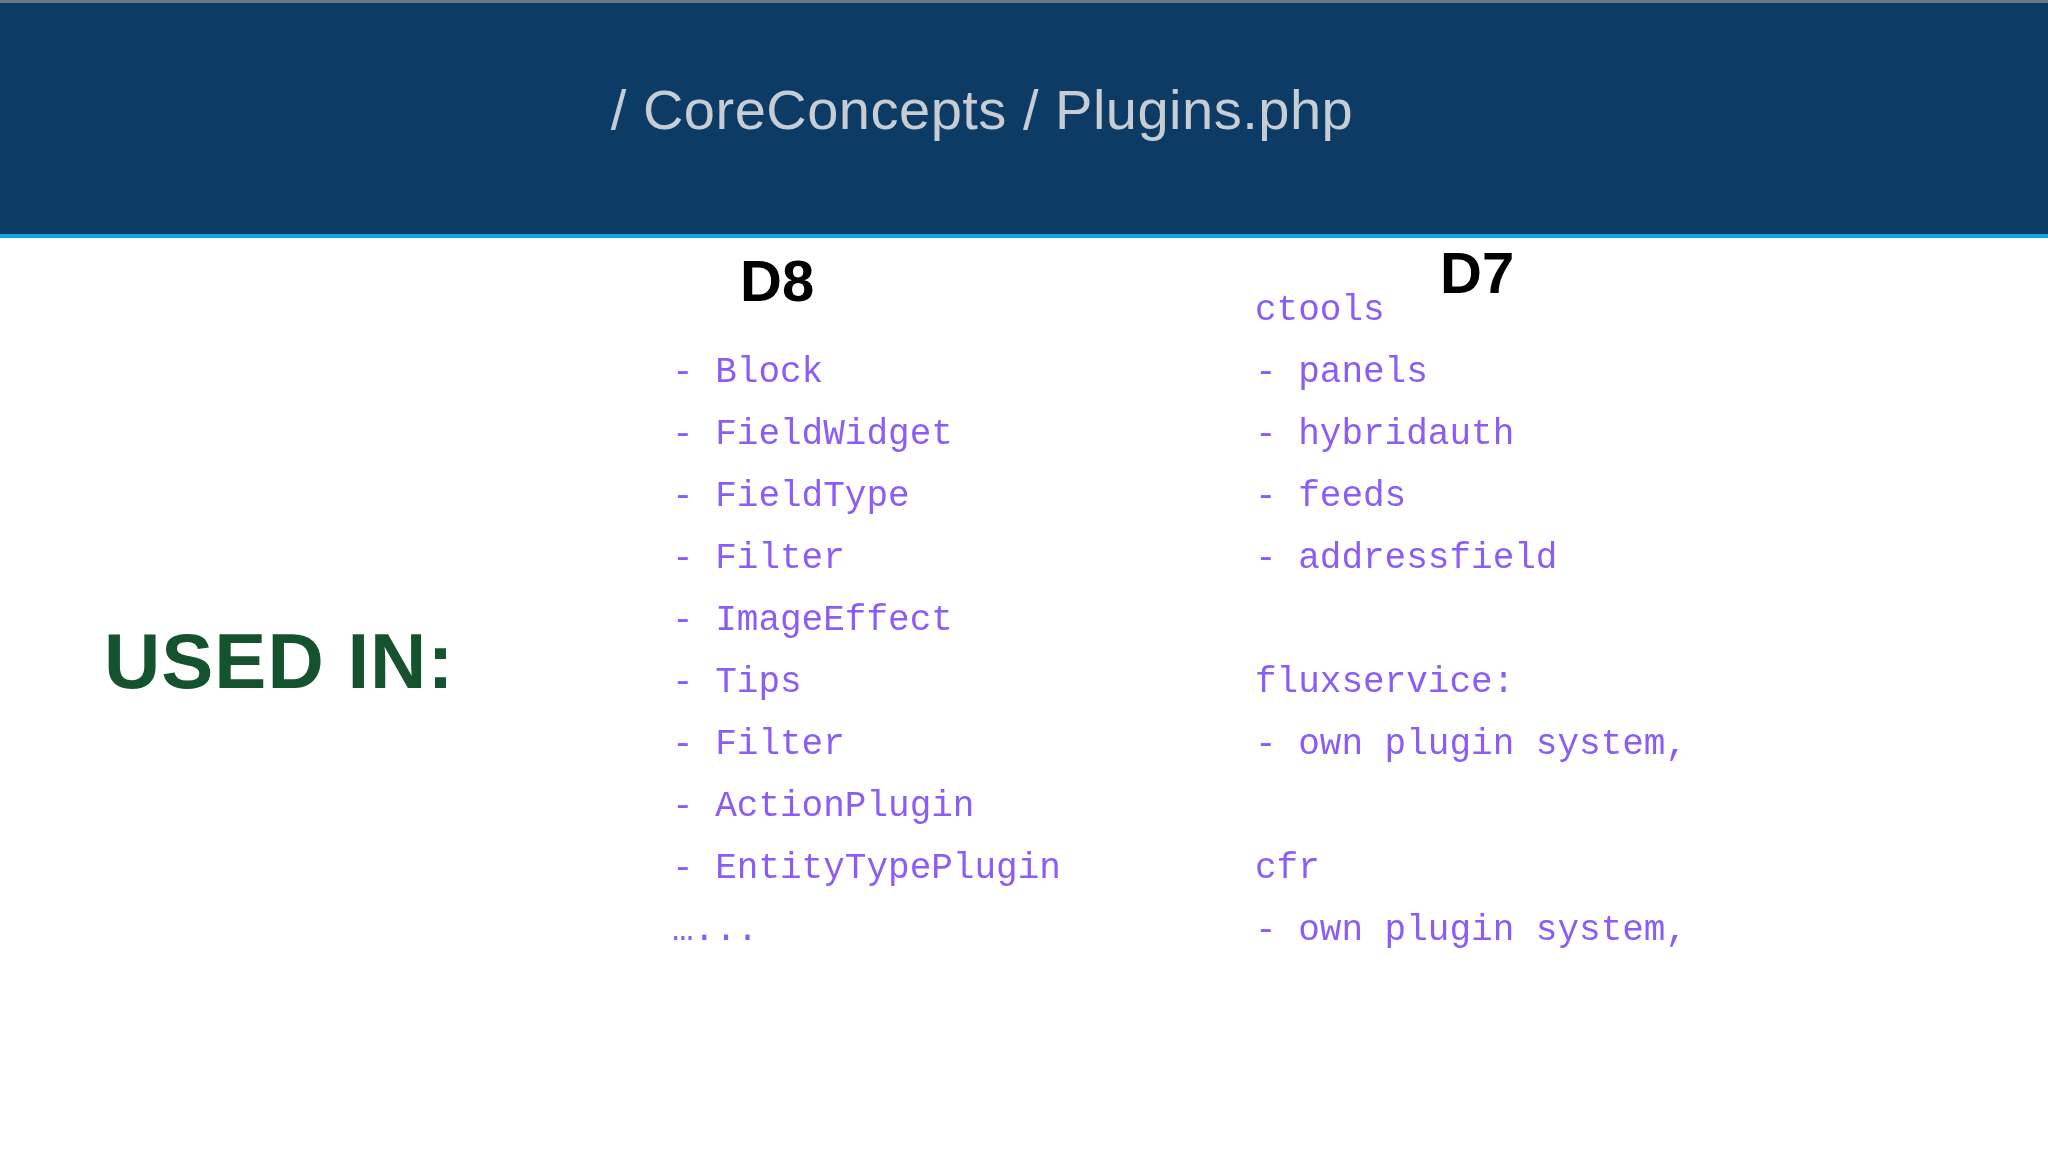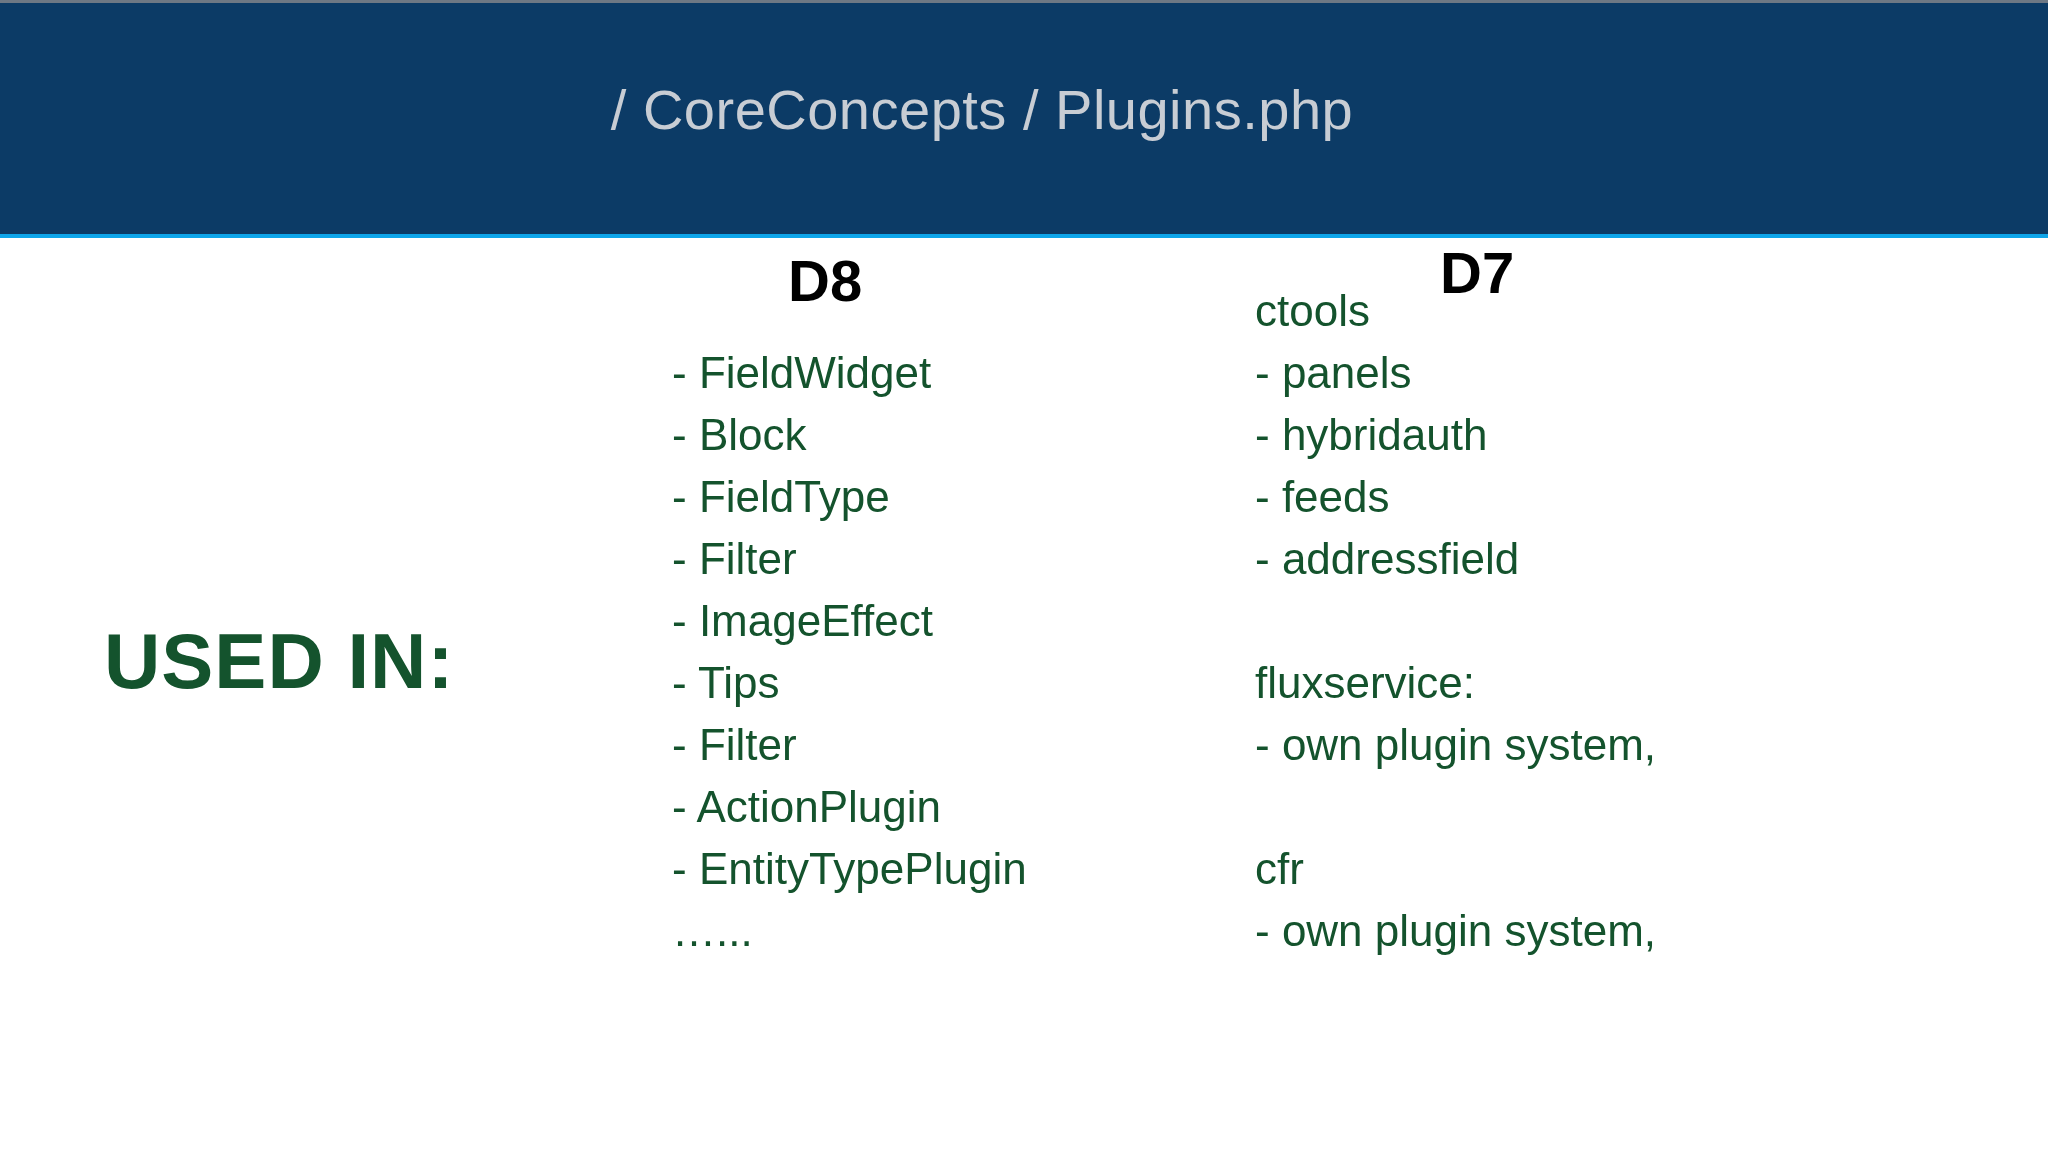--- a/index.html
+++ b/index.html
@@ -94,7 +94,7 @@
     width: 520px;
   }
   #column-d8 .column-heading {
-    margin-left: 116px;
+    margin-left: 68px;
     margin-top: 14px;
   }
   #column-d8 .column-list {

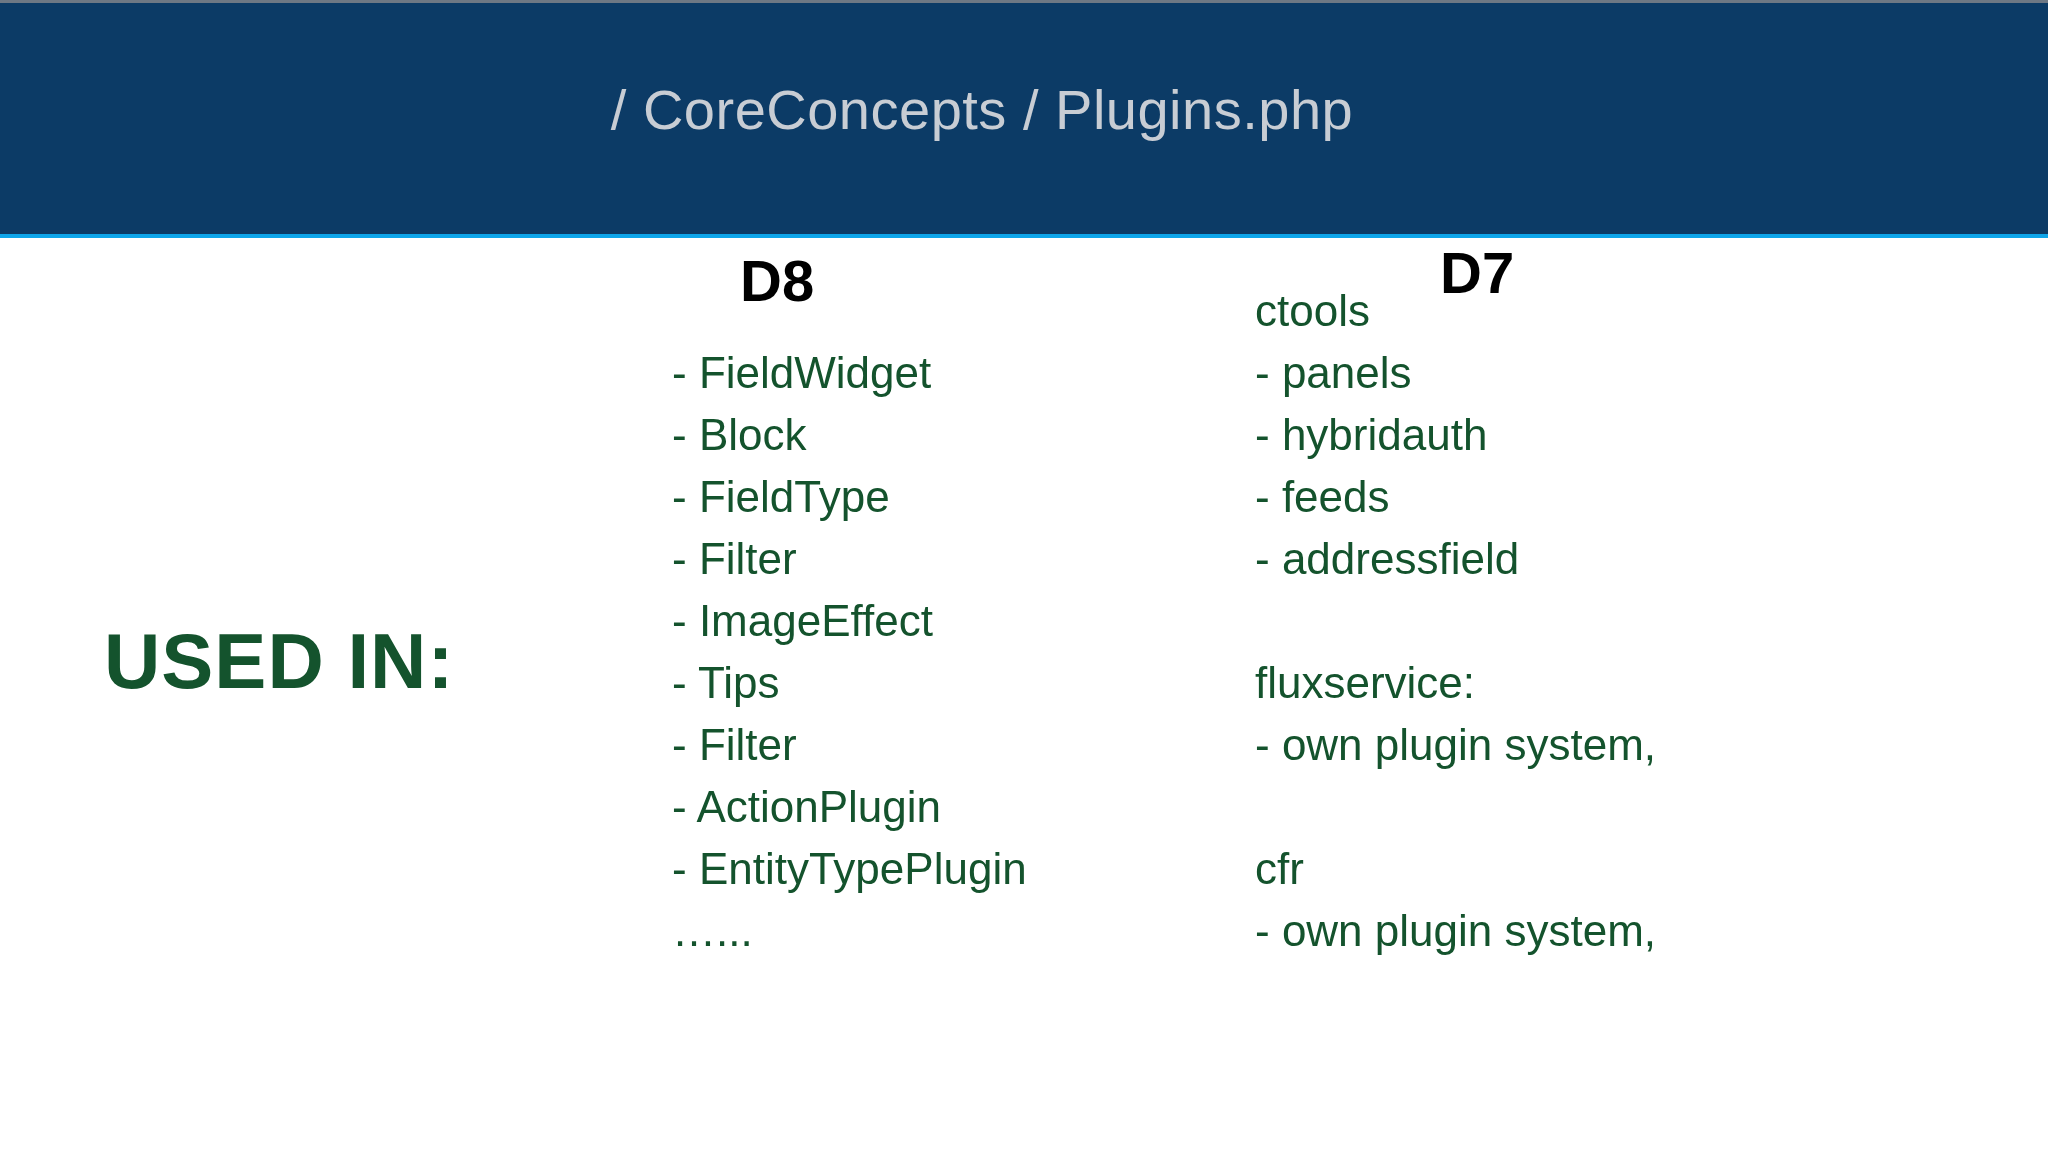--- a/index.html
+++ b/index.html
@@ -74,11 +74,12 @@
     white-space: nowrap;
   }
   .column-list {
-    font-size: 44px;
+    font-size: 36px;
     font-weight: 400;
-    color: #14532d;
+    color: #8b5cf6;
     line-height: 62px;
     white-space: nowrap;
+    font-family: Liberation Mono, monospace;
   }
   .column-list .entry {
     height: 62px;

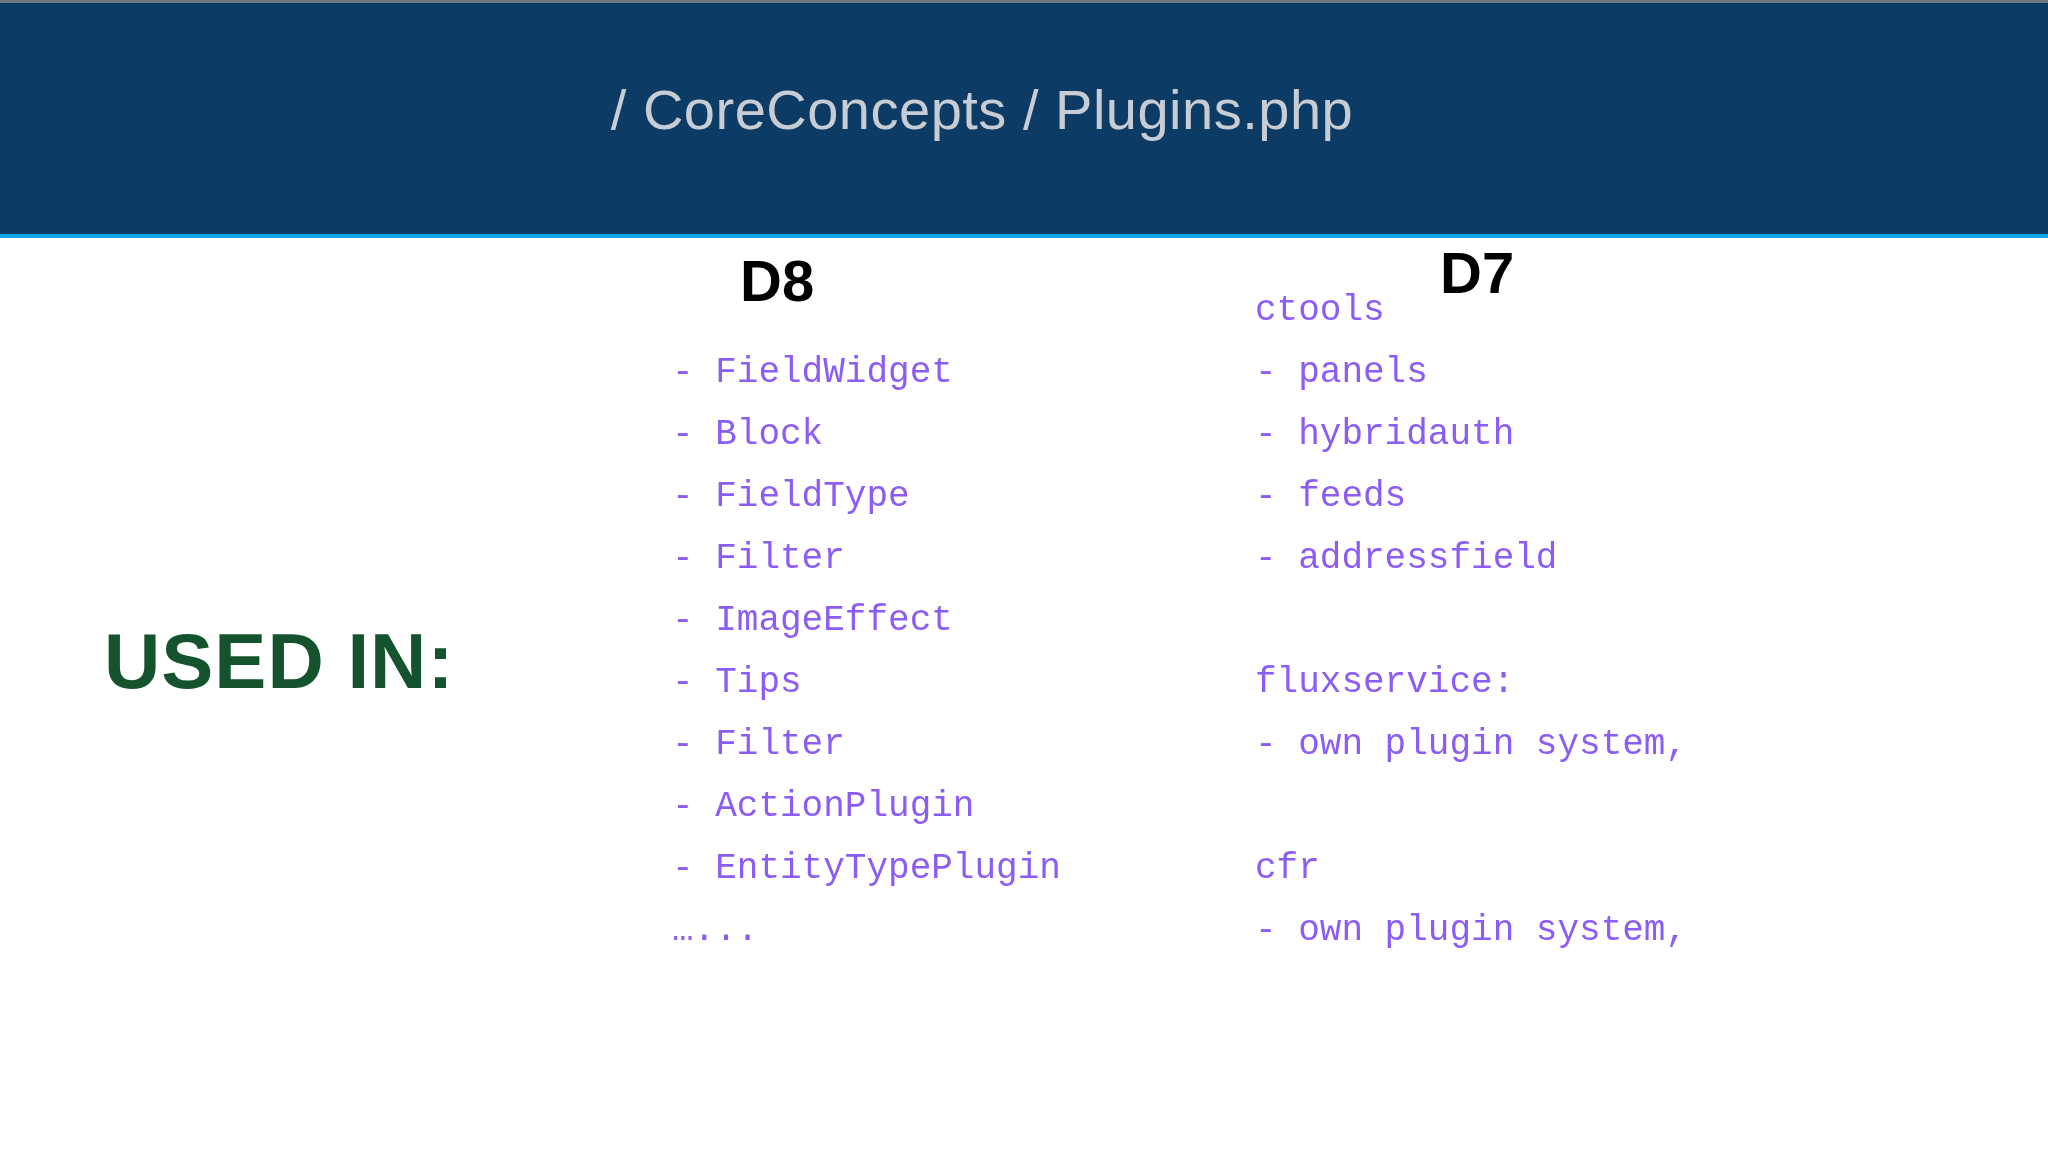--- a/index.html
+++ b/index.html
@@ -130,8 +130,8 @@
   <div class="column" id="column-d8">
     <div class="column-heading">D8</div>
     <div class="column-list">
+      <div class="entry">- Block</div>
       <div class="entry">- FieldWidget</div>
-      <div class="entry">- Block</div>
       <div class="entry">- FieldType</div>
       <div class="entry">- Filter</div>
       <div class="entry">- ImageEffect</div>

